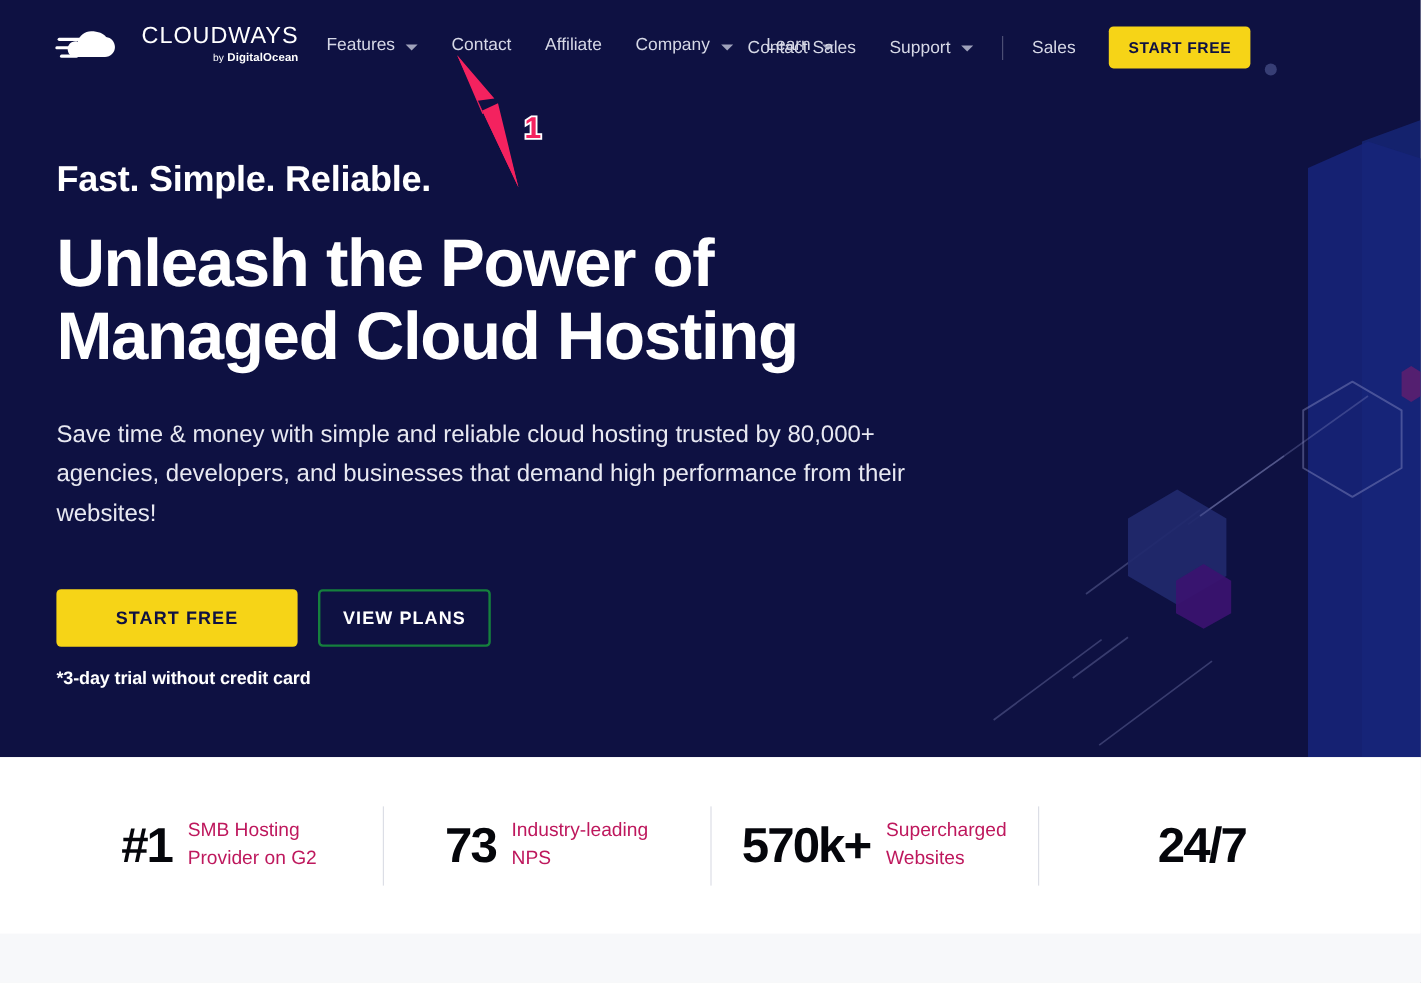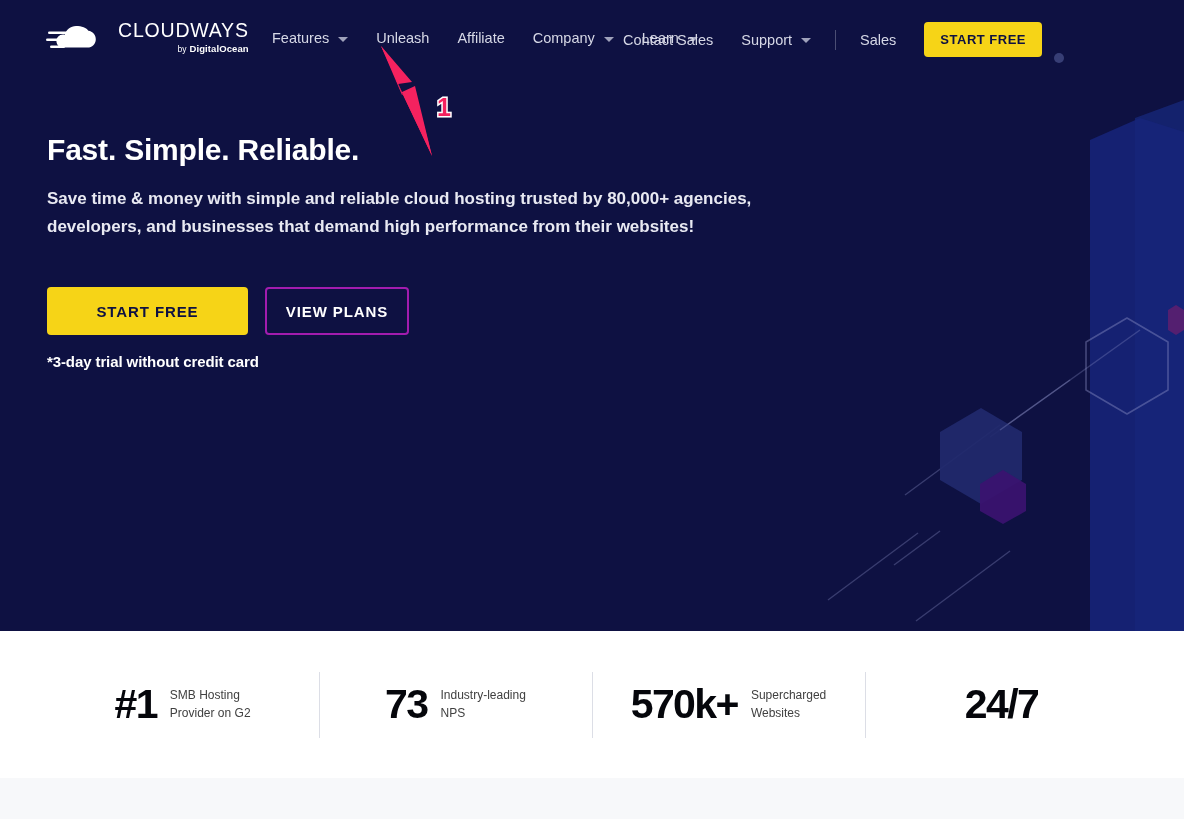--- a/index.html
+++ b/index.html
@@ -358,7 +358,7 @@
           <i class="caret"></i>
         </div>
         <div class="nav-item">
-          <span>Unleash</span>
+          <span>Contact</span>
         </div>
         <div class="nav-item">
           <span>Affiliate</span>

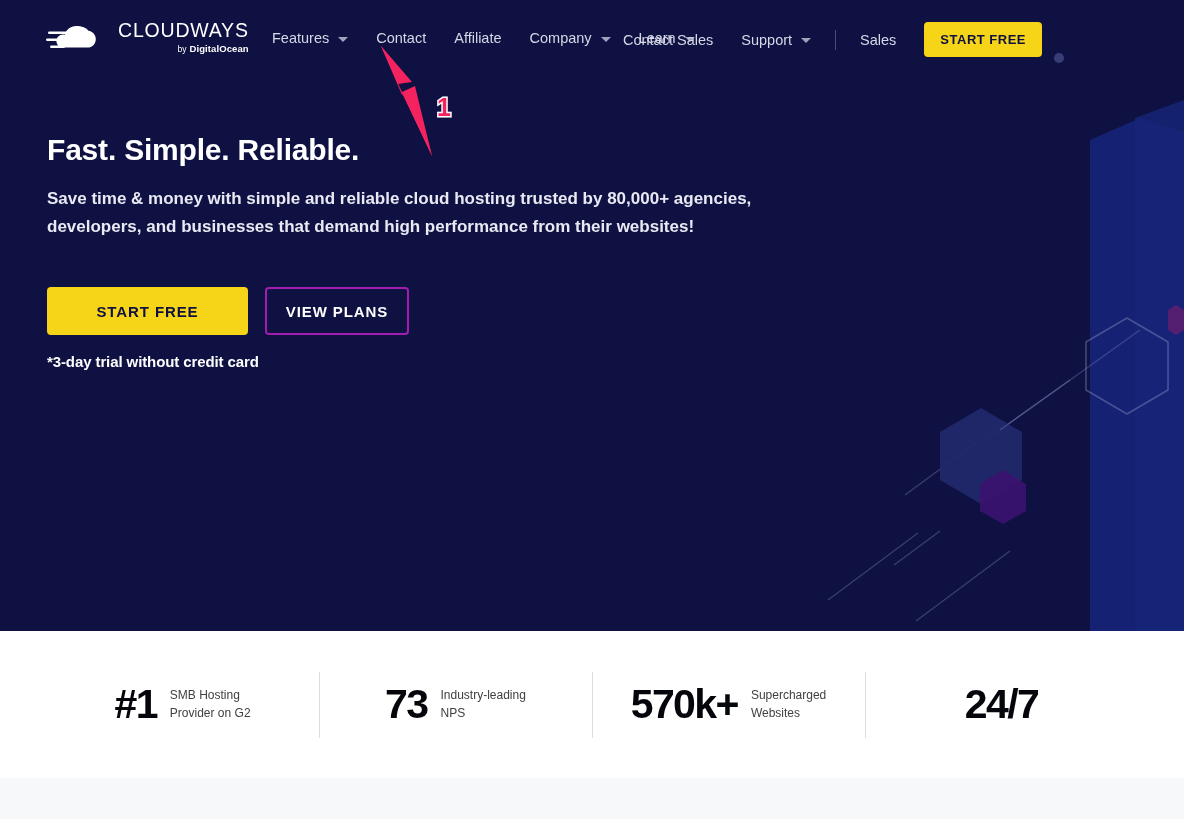--- a/index.html
+++ b/index.html
@@ -393,6 +393,7 @@
 
     <div class="hero-content">
       <div class="eyebrow">Fast. Simple. Reliable.</div>
+      <h1 class="headline">Unleash the Power of Managed Cloud Hosting</h1>
       <p class="subtitle">Save time &amp; money with simple and reliable cloud hosting trusted by 80,000+ agencies, developers, and businesses that demand high performance from their websites!</p>
       <div class="cta-row">
         <button class="btn-primary">START FREE</button>

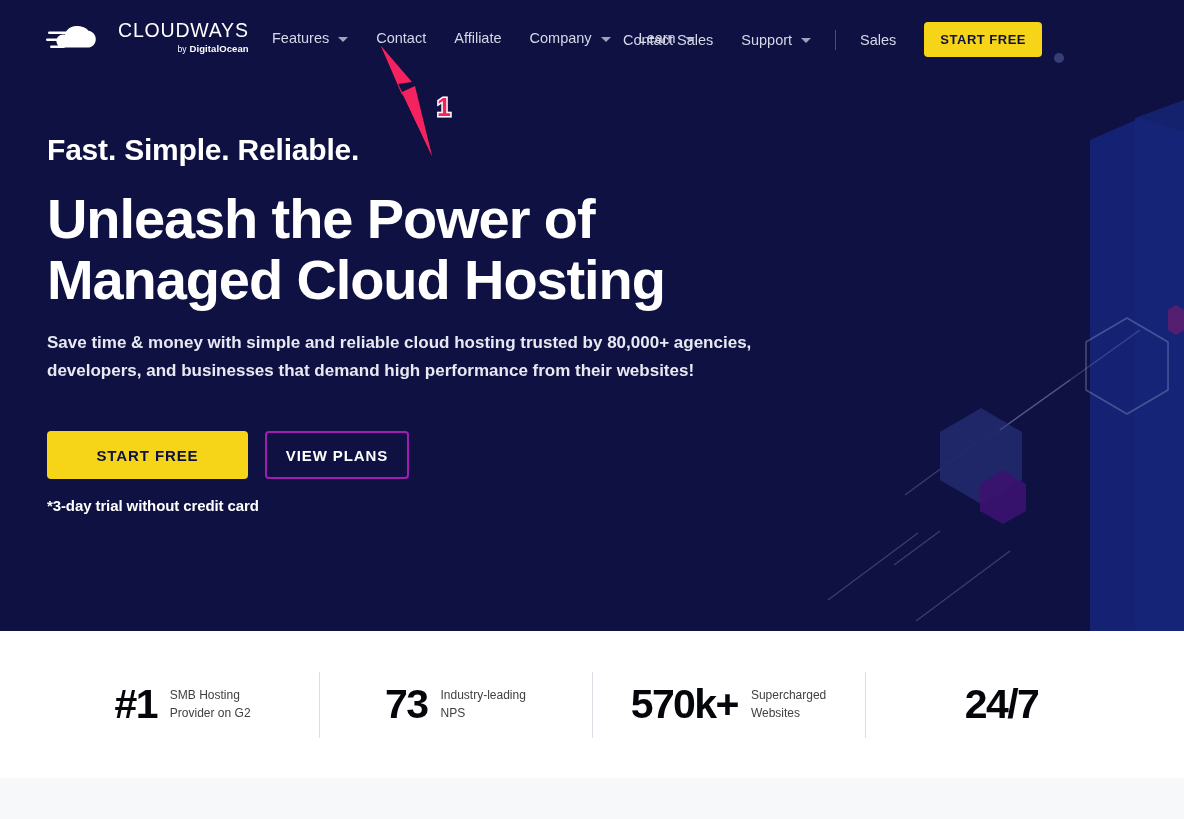--- a/index.html
+++ b/index.html
@@ -179,10 +179,10 @@
 
   .subtitle {
     color: #e8e9f2;
-    font-size: 17px;
-    font-weight: 700;
+    font-size: 20px;
+    font-weight: 400;
     line-height: 1.65;
-    margin-top: 19px;
+    margin-top: 36px;
     max-width: 710px;
   }
 

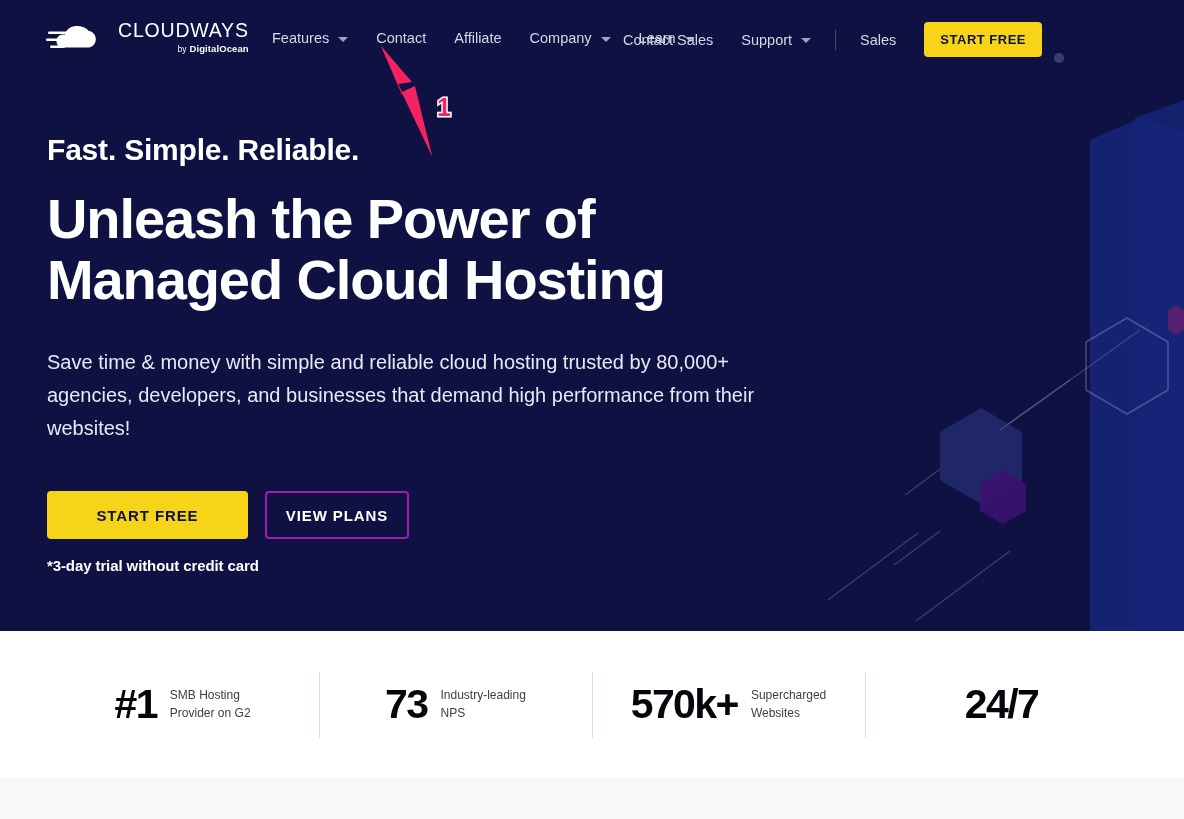--- a/index.html
+++ b/index.html
@@ -212,7 +212,7 @@
     font-size: 15px;
     font-weight: bold;
     letter-spacing: 0.9px;
-    border: 2px solid #a21caf;
+    border: 2px solid #15803d;
     border-radius: 4px;
     width: 144px;
     height: 48px;

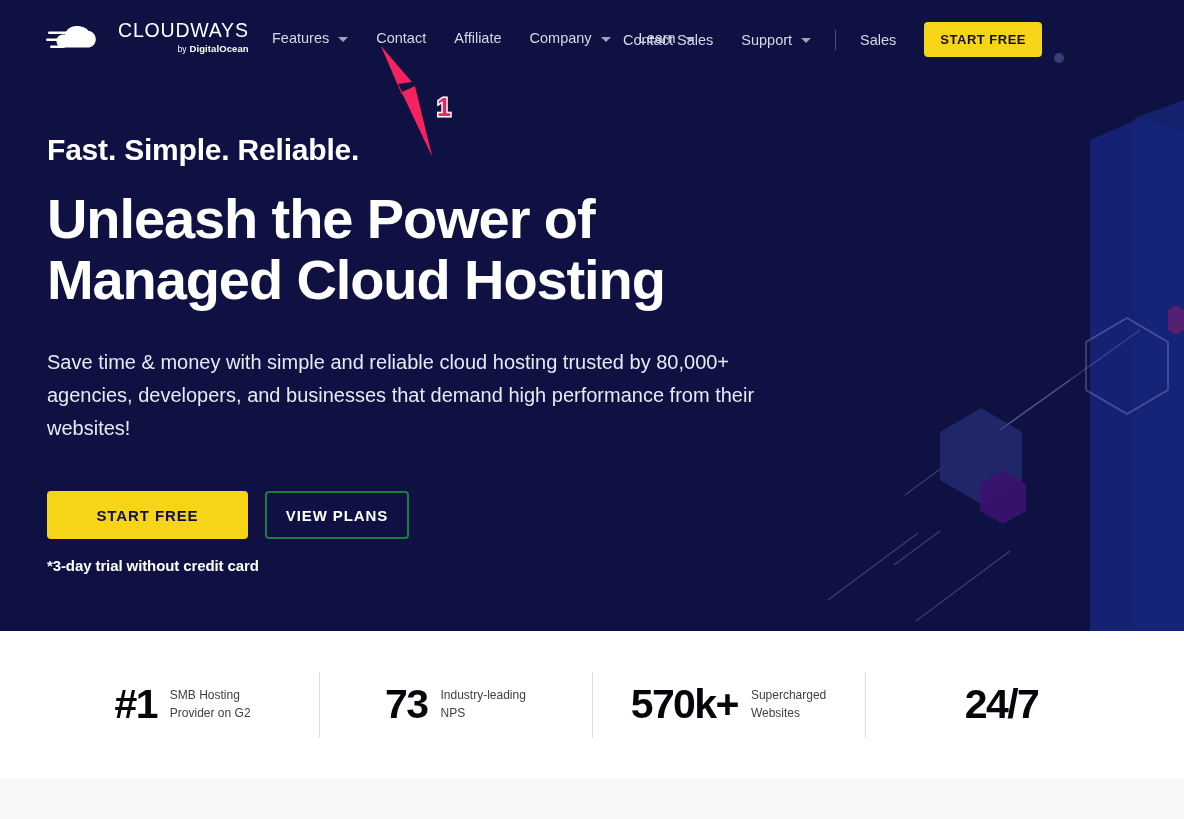--- a/index.html
+++ b/index.html
@@ -289,8 +289,8 @@
     font-family: "Liberation Sans", sans-serif;
   }
   .stat-label {
-    color: #404040;
-    font-size: 12px;
+    color: #be185d;
+    font-size: 16px;
     line-height: 1.42;
     font-weight: 400;
     white-space: pre-line;

